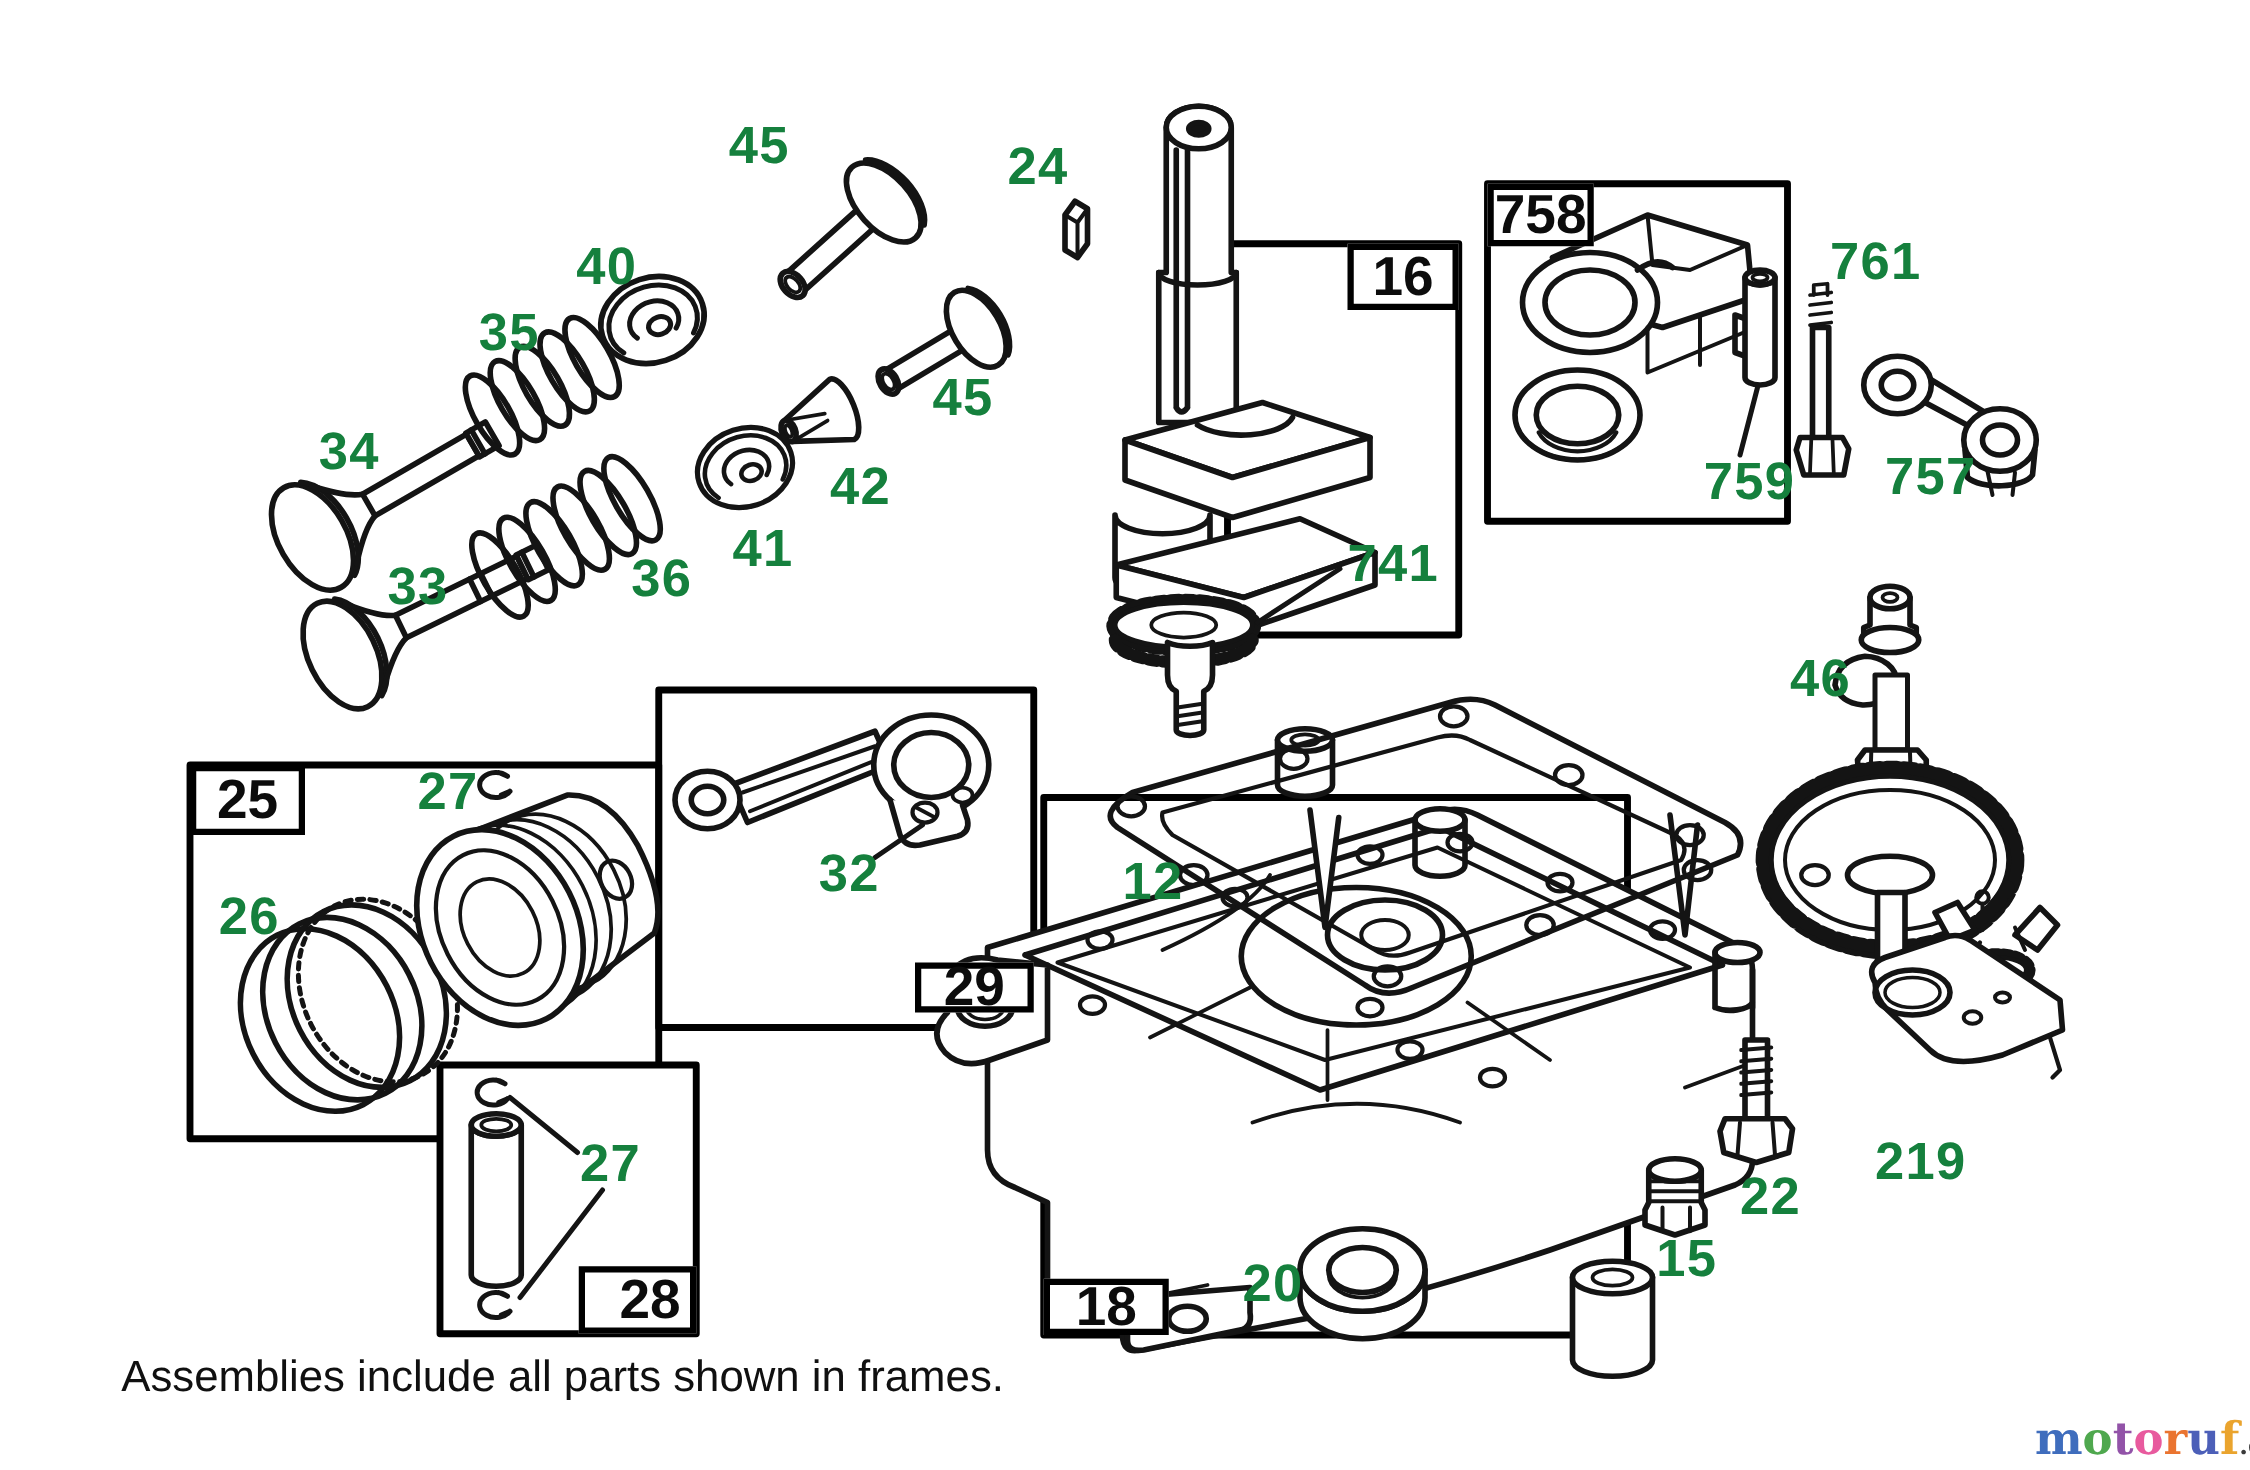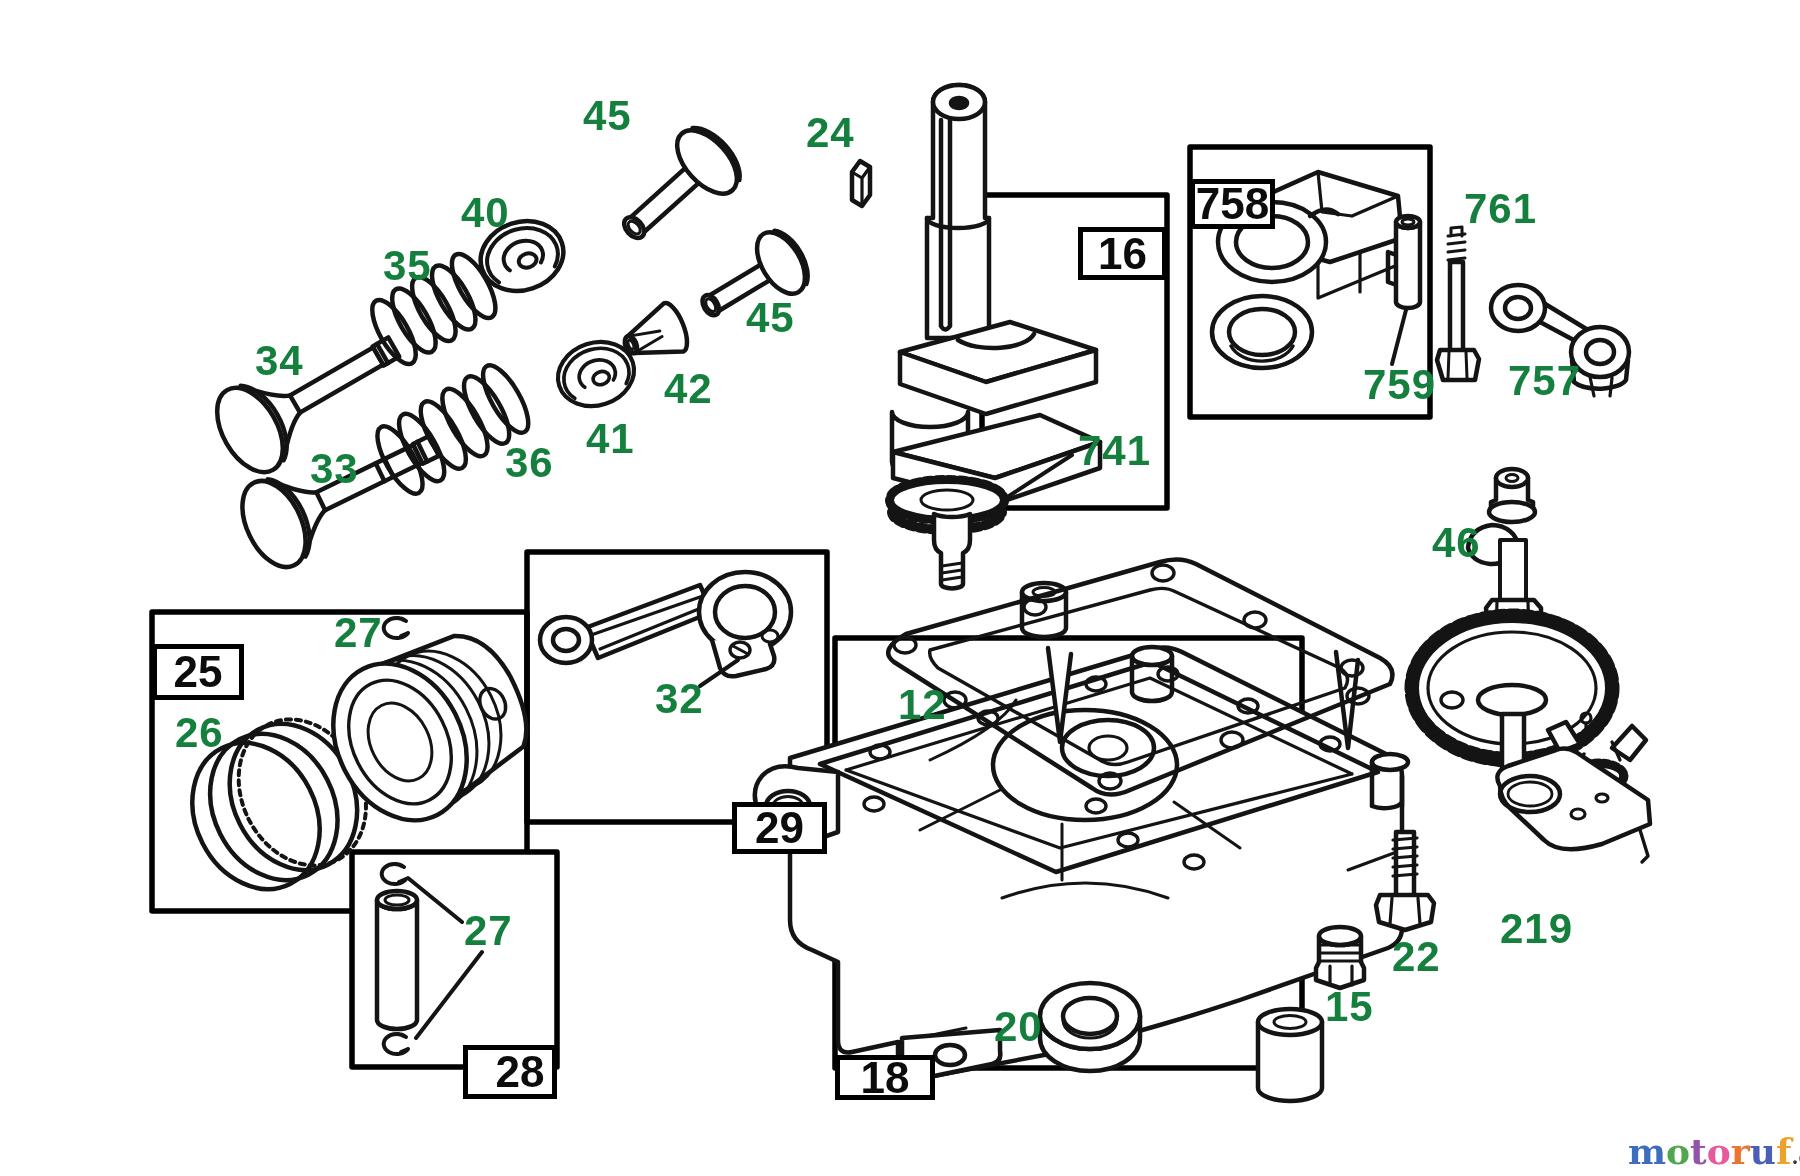--- a/index.html
+++ b/index.html
@@ -10,7 +10,7 @@
           letter-spacing:1px;line-height:1;white-space:nowrap;}
   .fbox{position:absolute;border:5px solid #000;background:#fff;box-sizing:border-box;
         display:flex;align-items:center;justify-content:center;
-        font-weight:bold;font-size:44px;color:#0c0c0c;margin-top:32px;}
+        font-weight:bold;font-size:44px;color:#0c0c0c;}
   .caption{position:absolute;left:97px;top:1082px;font-size:35px;color:#101010;}
   .logo{position:absolute;left:1628px;top:1130px;font-family:"DejaVu Serif",serif;
         font-weight:bold;font-size:36px;letter-spacing:0px;}

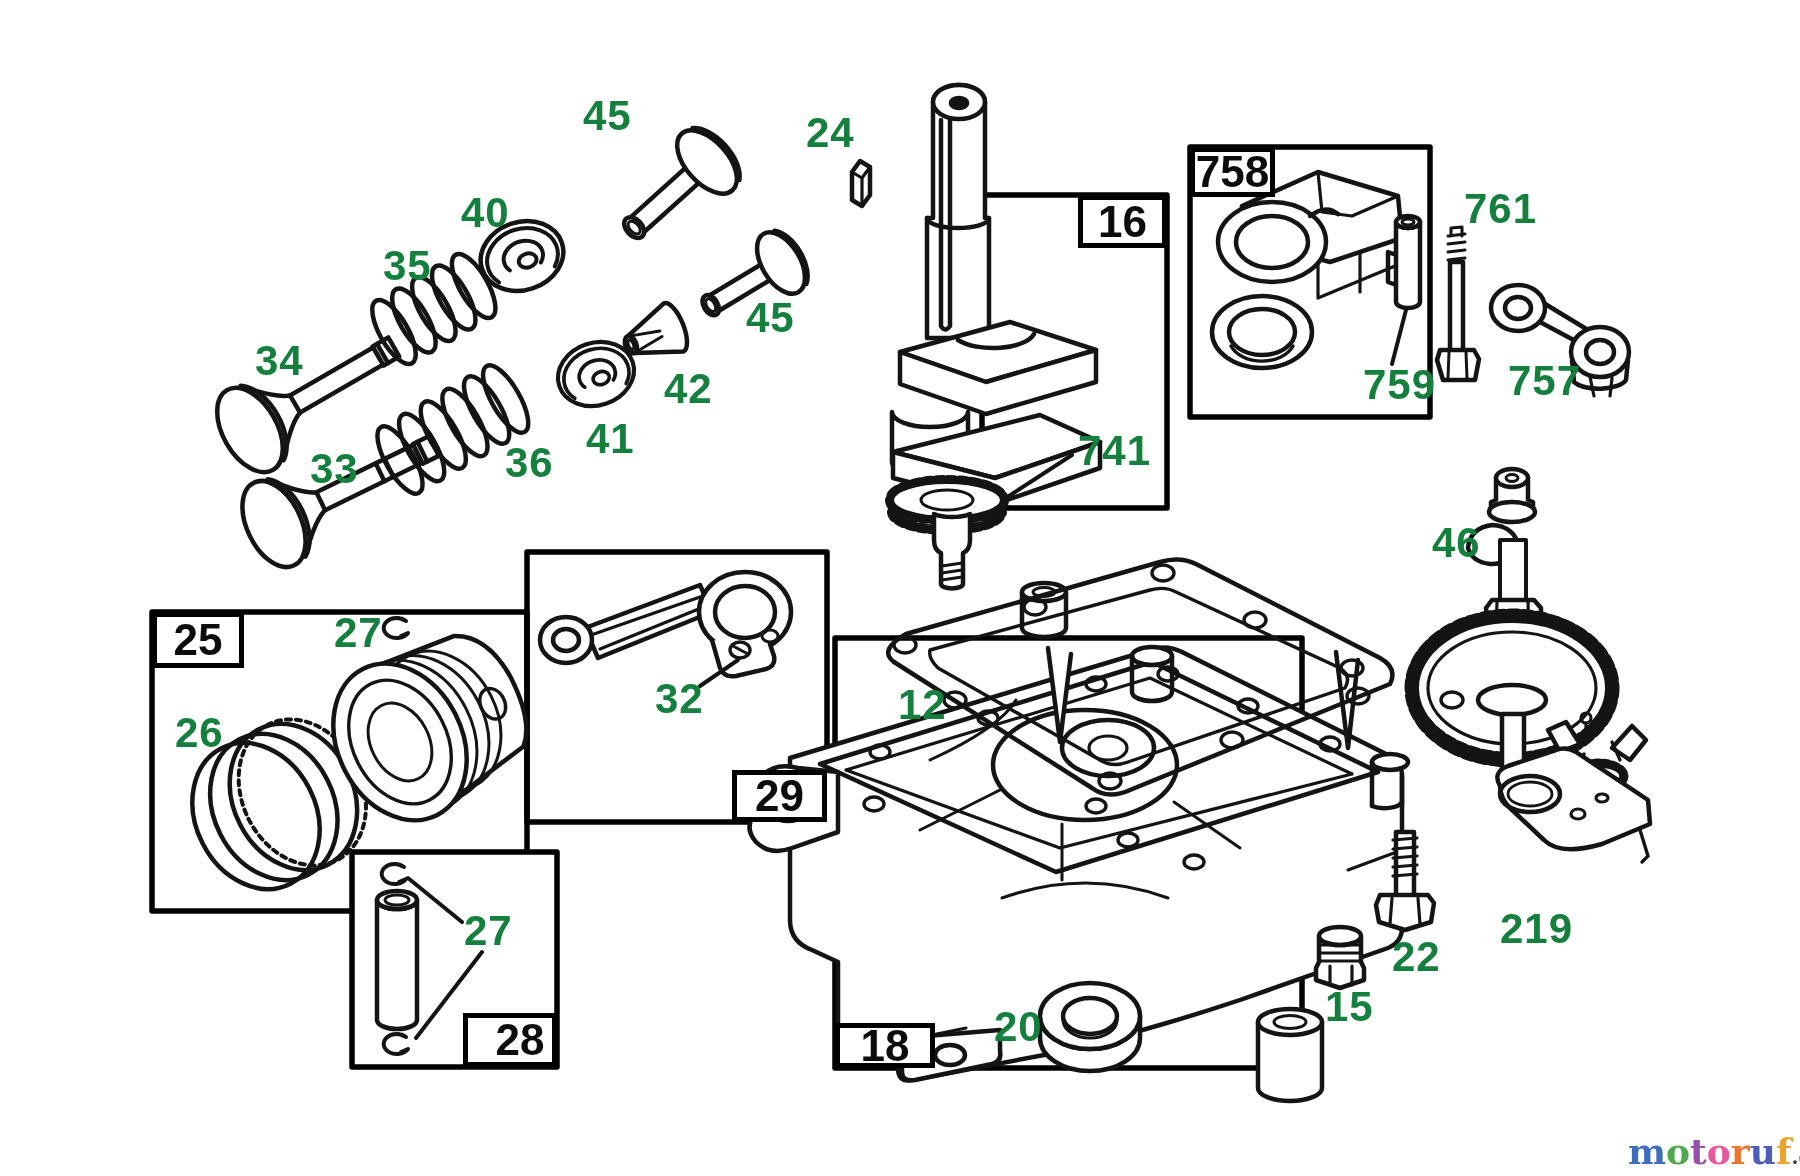--- a/index.html
+++ b/index.html
@@ -349,7 +349,7 @@
 <div class="fbox" style="left:1078px;top:195px;width:89px;height:53px;">16</div>
 <div class="fbox" style="left:1190px;top:147px;width:85px;height:50px;">758</div>
 <div class="fbox" style="left:152px;top:612px;width:92px;height:56px;">25</div>
-<div class="fbox" style="left:732px;top:770px;width:95px;height:52px;">29</div>
+<div class="fbox" style="left:732px;top:770px;width:95px;height:40px;">29</div>
 <div class="fbox" style="left:463px;top:1013px;width:94px;height:54px;padding-left:20px;">28</div>
 <div class="fbox" style="left:835px;top:1023px;width:100px;height:45px;">18</div>
 

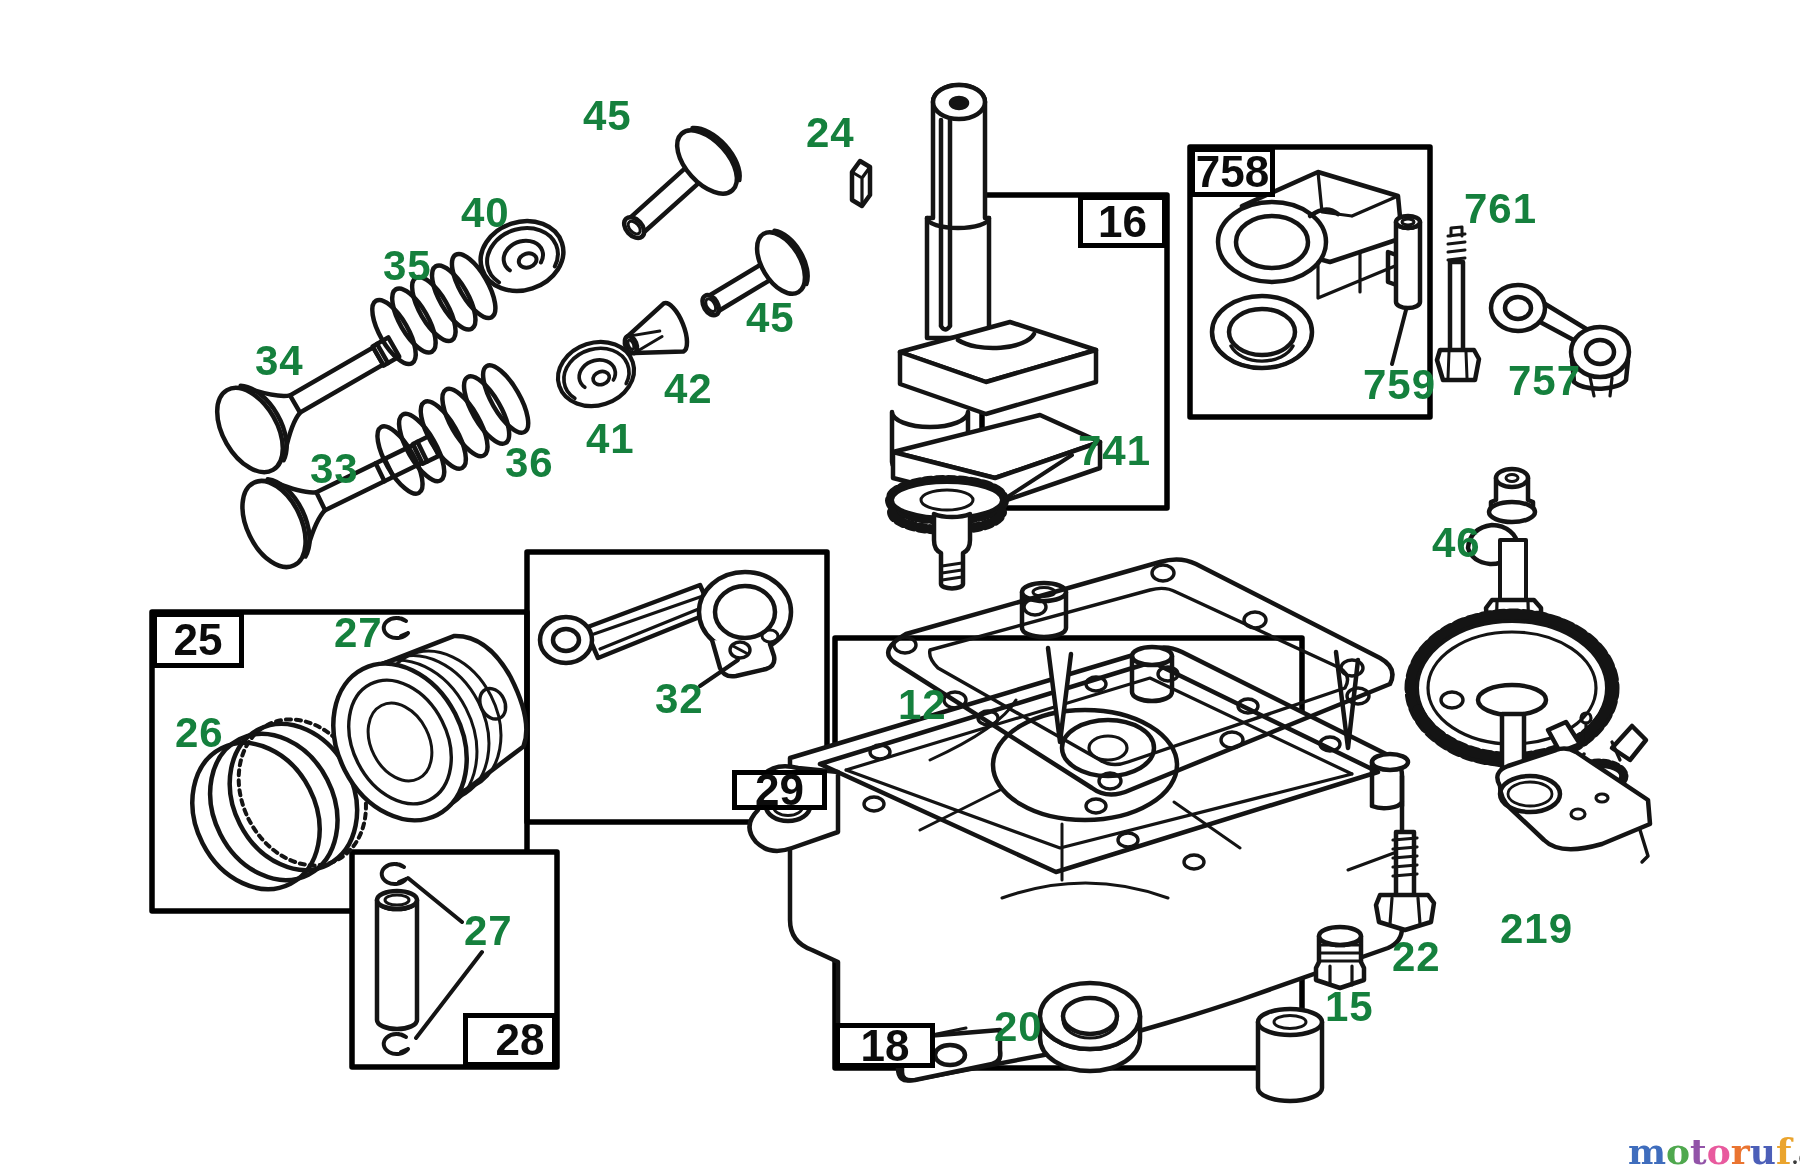--- a/index.html
+++ b/index.html
@@ -378,6 +378,7 @@
 <div class="plabel" style="left:1392px;top:936px;text-align:center;">22</div>
 <div class="plabel" style="left:1325px;top:986px;">15</div>
 
+<div class="caption">Assemblies include all parts shown in frames.</div>
 
 <div class="logo">
   <span style="color: rgb(63, 109, 189);">m</span><span style="color: rgb(79, 168, 78);">o</span><span style="color: rgb(146, 83, 168);">t</span><span style="color: rgb(232, 90, 158);">o</span><span style="color: rgb(234, 116, 48);">r</span><span style="color: rgb(76, 95, 184);">u</span><span style="color: rgb(234, 164, 46);">f</span><span class="suffix" style="color: rgb(58, 58, 58);">.de</span>

